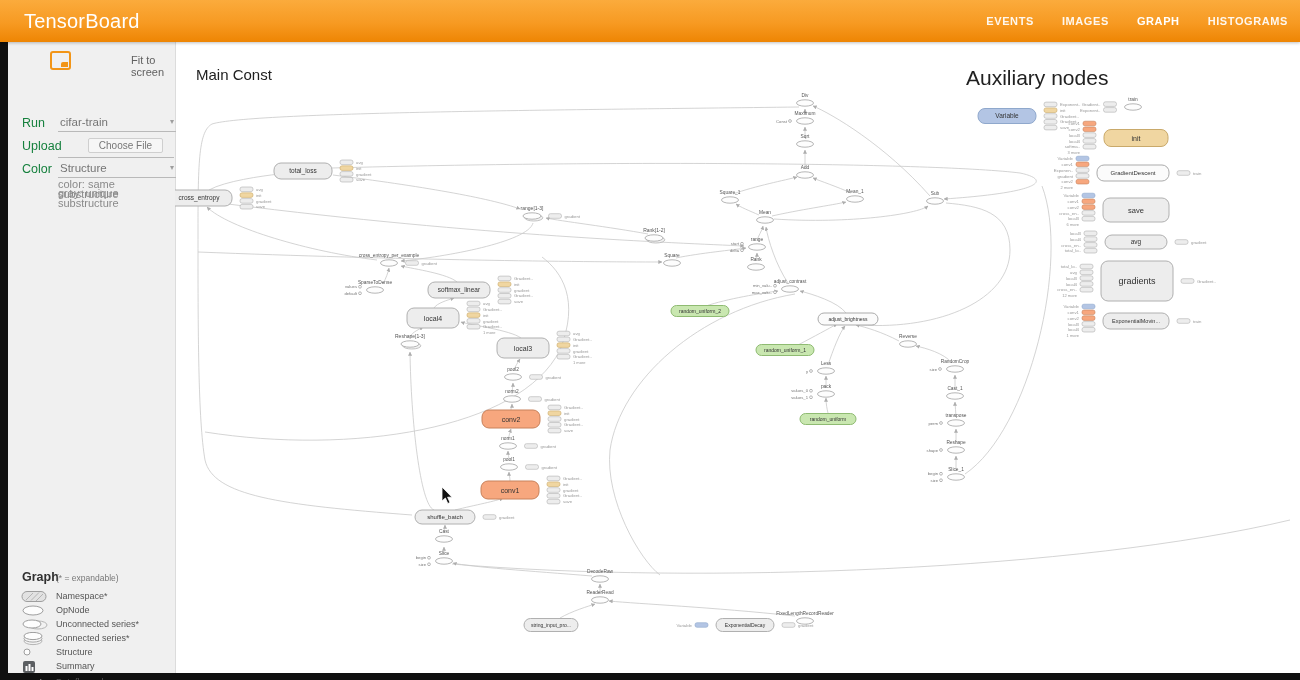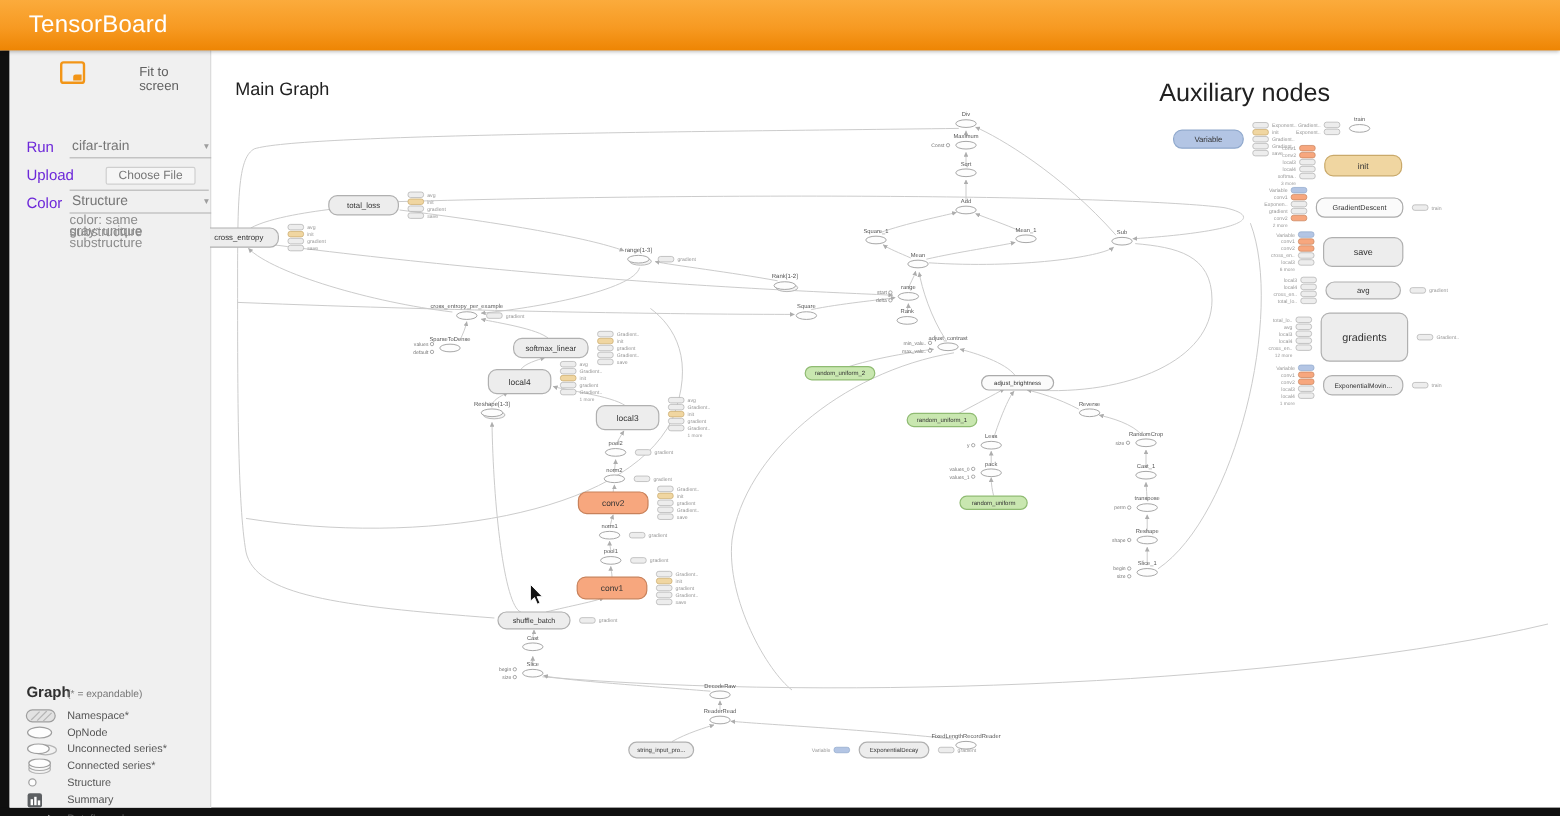--- a/index.html
+++ b/index.html
@@ -51,6 +51,12 @@
 
   <div class="header">
     <div class="title">TensorBoard</div>
+    <div class="nav">
+      <span>EVENTS</span>
+      <span>IMAGES</span>
+      <span class="active">GRAPH</span>
+      <span>HISTOGRAMS</span>
+    </div>
   </div>
 
   <div class="bar-left"></div>

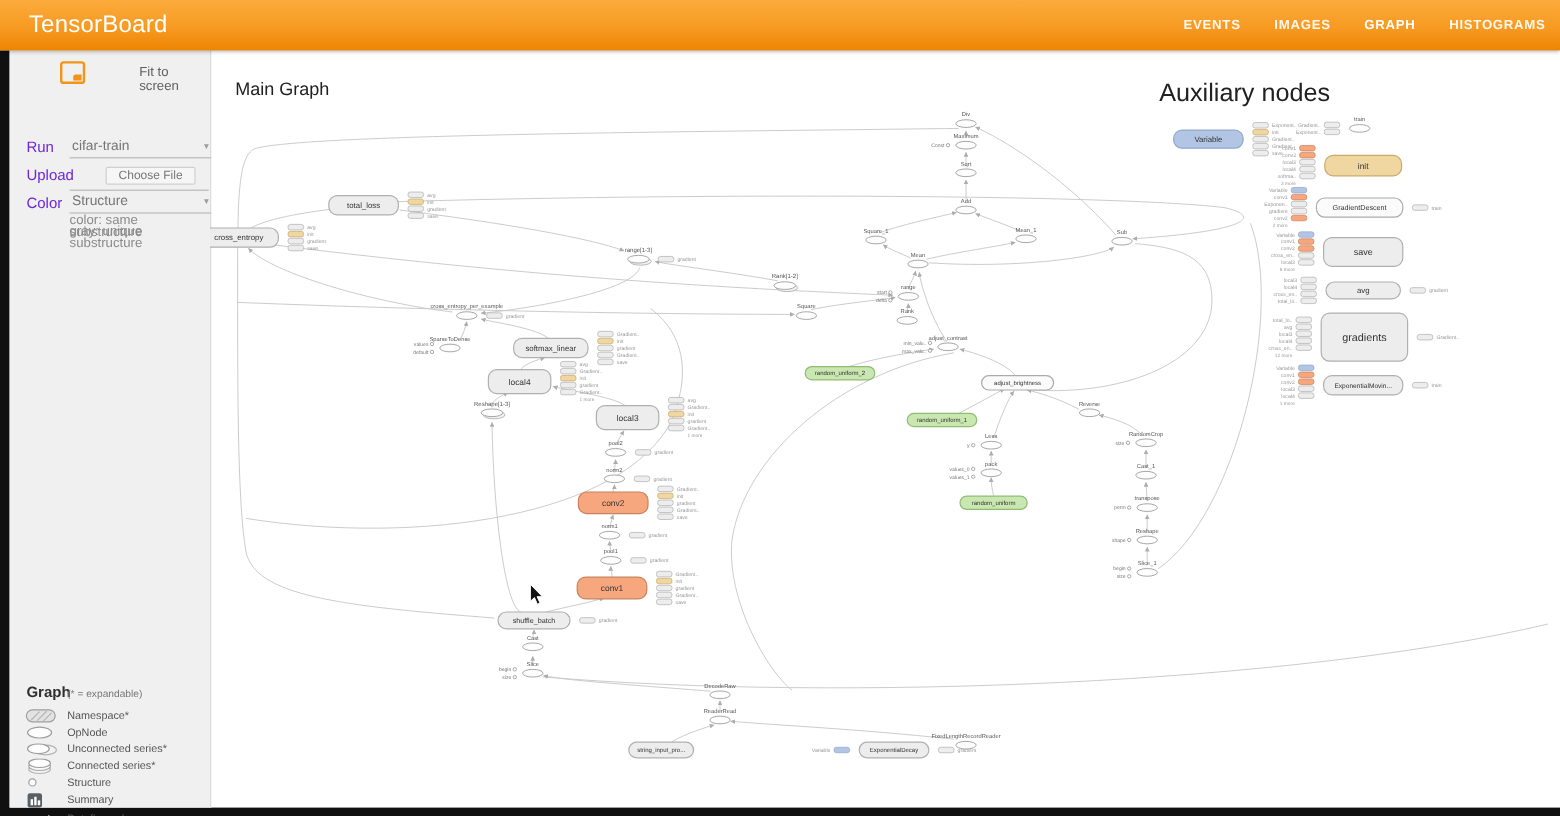--- a/index.html
+++ b/index.html
@@ -22,7 +22,7 @@
   .fit-row{position:absolute;left:0;top:8px;width:167px;height:24px;}
   .fit-icon{position:absolute;left:42px;top:1px;width:17px;height:15px;border:2px solid #f29517;border-radius:3px;}
   .fit-icon:after{content:"";position:absolute;right:1px;bottom:1px;width:7px;height:5px;background:#f29517;border-top-left-radius:2px;}
-  .fit-label{position:absolute;left:75px;top:4px;font-size:11px;color:#616161;padding-left:33px;}
+  .fit-label{position:absolute;left:90px;top:4px;font-size:11px;color:#616161;padding-left:33px;}
   .row-label{position:absolute;left:14px;font-size:12.5px;color:#6d28d9;}
   .dd{position:absolute;left:50px;width:116px;border-bottom:1px solid #b9b9b9;color:#757575;
       font-size:11.5px;padding:2px 0 3px 2px;}

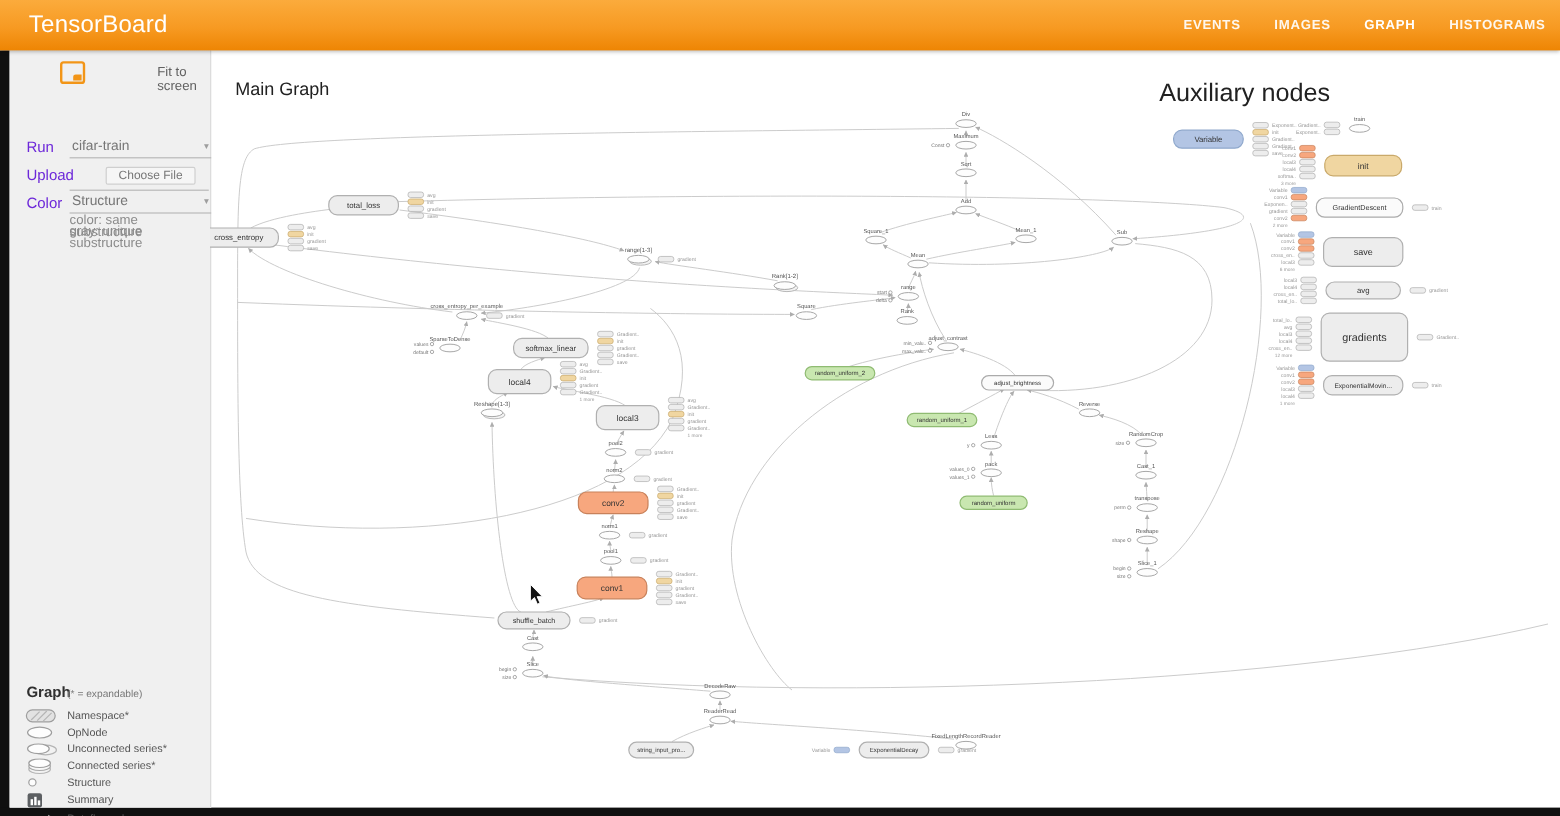--- a/index.html
+++ b/index.html
@@ -156,7 +156,7 @@
     </div>
   </div>
 
-  <div class="main-title">Main Graph</div>
+  <div class="main-title">Main Const</div>
   <div class="aux-title">Auxiliary nodes</div>
 
   <svg id="graph-svg" width="1125" height="631" viewBox="175 42 1125 631">

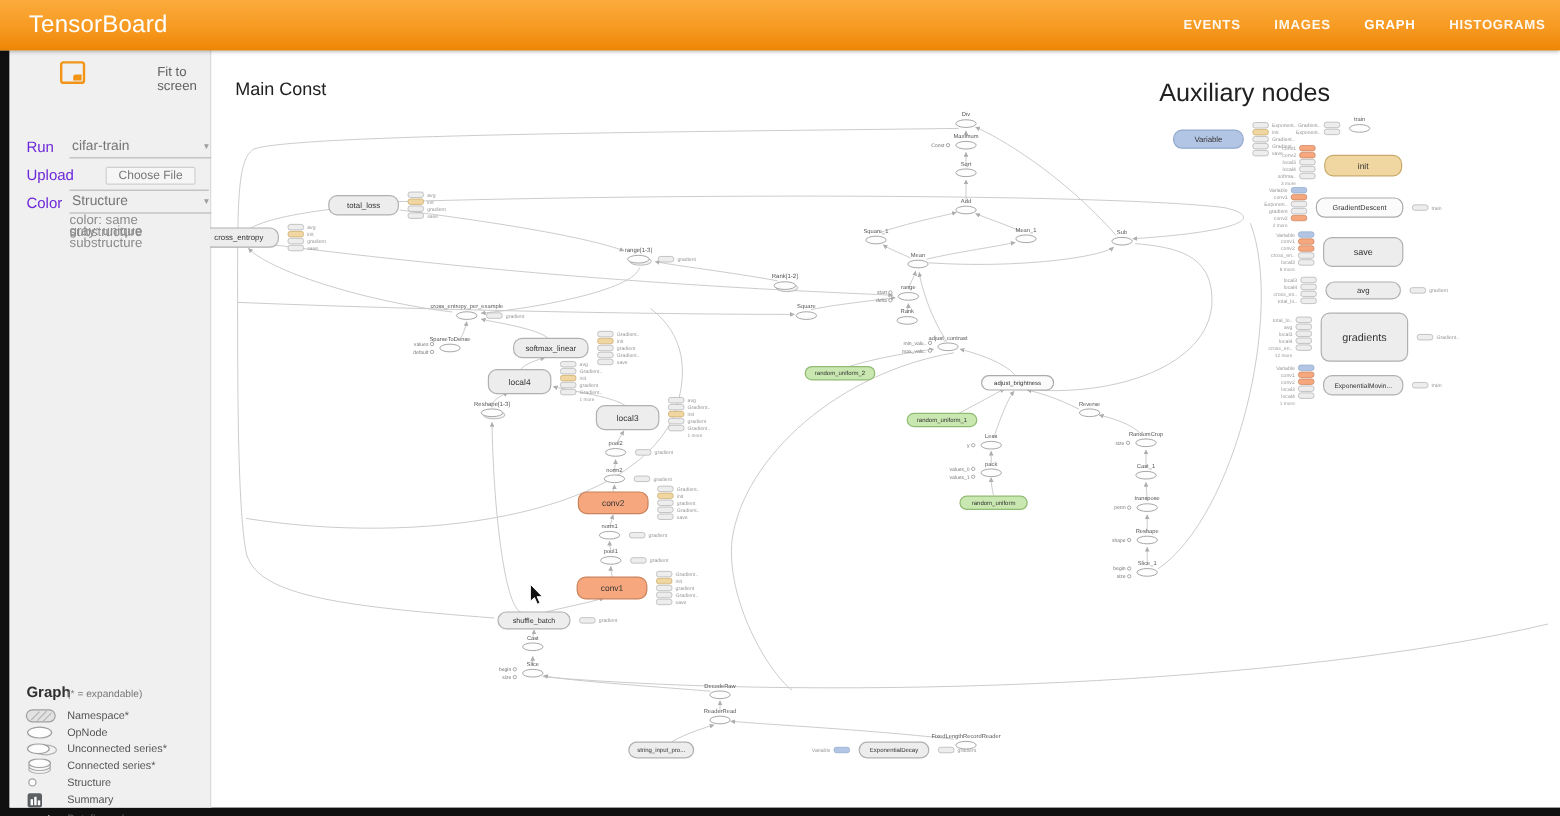--- a/index.html
+++ b/index.html
@@ -23,7 +23,7 @@
   .fit-icon{position:absolute;left:42px;top:1px;width:17px;height:15px;border:2px solid #f29517;border-radius:3px;}
   .fit-icon:after{content:"";position:absolute;right:1px;bottom:1px;width:7px;height:5px;background:#f29517;border-top-left-radius:2px;}
   .fit-label{position:absolute;left:90px;top:4px;font-size:11px;color:#616161;padding-left:33px;}
-  .row-label{position:absolute;left:14px;font-size:12.5px;color:#6d28d9;}
+  .row-label{position:absolute;left:14px;font-size:12.5px;color:#15803d;}
   .dd{position:absolute;left:50px;width:116px;border-bottom:1px solid #b9b9b9;color:#757575;
       font-size:11.5px;padding:2px 0 3px 2px;}
   .dd .caret{position:absolute;right:2px;top:3px;font-size:8px;color:#9e9e9e;}

